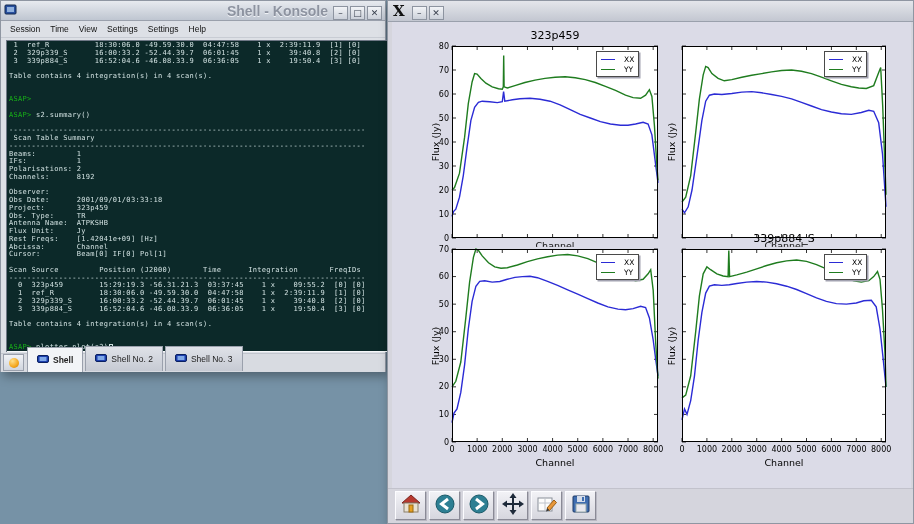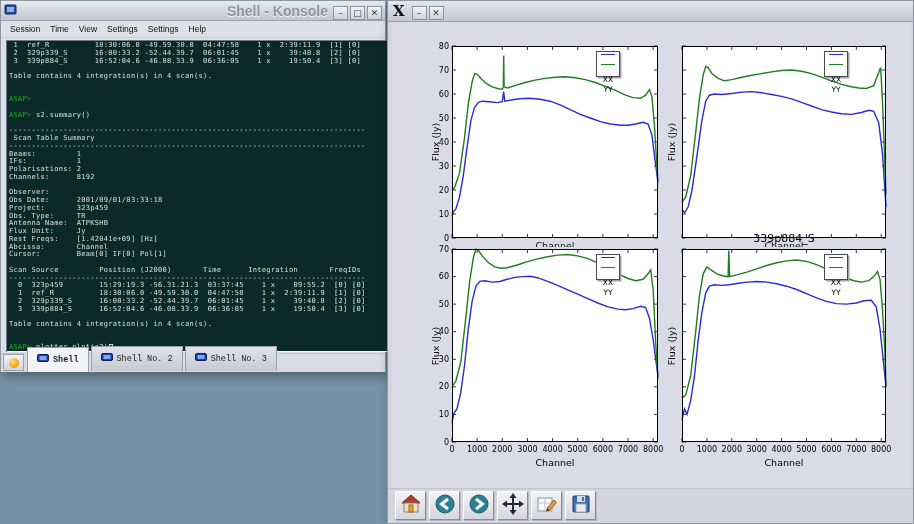--- a/index.html
+++ b/index.html
@@ -150,6 +150,7 @@
   </div>
   <div id="figure">
       <div class="remnant" style="left: 60px; top: 218px; width: 206px; height: 7px;">Channel</div>
+      <div class="sp-title" style="left: 60px; top: 7px; width: 206px;">323p459</div>
       <svg width="206" height="192" style="position: absolute; left: 60px; top: 24px; overflow: visible;">
         <rect x="0" y="0" width="206" height="192" fill="#ffffff" stroke="none"></rect>
         <g stroke="#000" stroke-width="0.8">

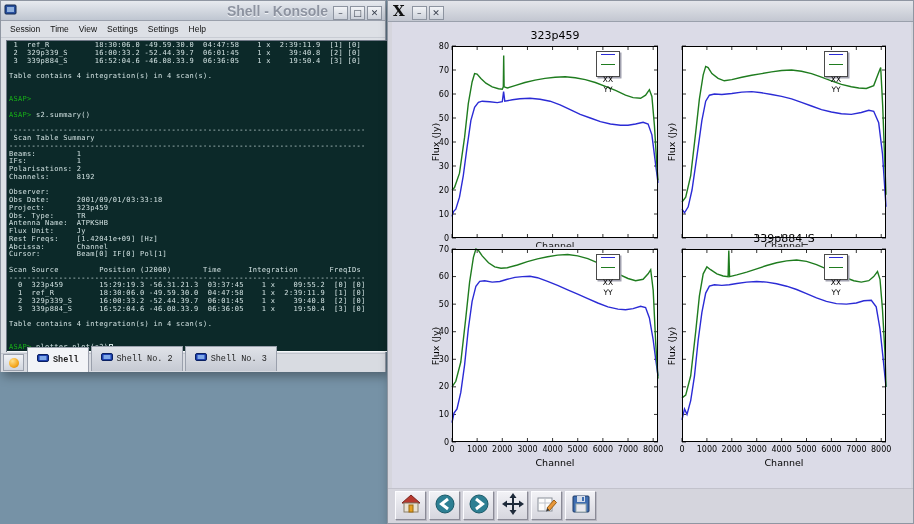--- a/index.html
+++ b/index.html
@@ -74,7 +74,7 @@
   .xlabel { text-align:center; }
   .remnant { position:absolute; overflow:hidden; text-align:center; font-family:"DejaVu Sans", sans-serif; font-size:9.5px; color:#111; z-index:2; }
   .legend { position:absolute; background:#fff; border:1px solid #4a4a4a; box-shadow:1.5px 1.5px 0 #a2a2b0; padding:2px 4px; z-index:4; }
-  .legend-entry { display:flex; align-items:center; gap:20px; height:10px;flex-direction:column; }
+  .legend-entry { display:flex; align-items:center; gap:9px; height:10px; }
   .legend-line { width:14px; height:0; border-top:1.6px solid; }
   .legend-text { font-family:"DejaVu Sans", sans-serif; font-size:7.5px; color:#000; }
   #ptoolbar { position:absolute; left:0; top:487px; width:525px; height:34px; background:#d5d5dd; border-top:1px solid #c2c2cc; display:flex; align-items:center; padding-left:7px; }

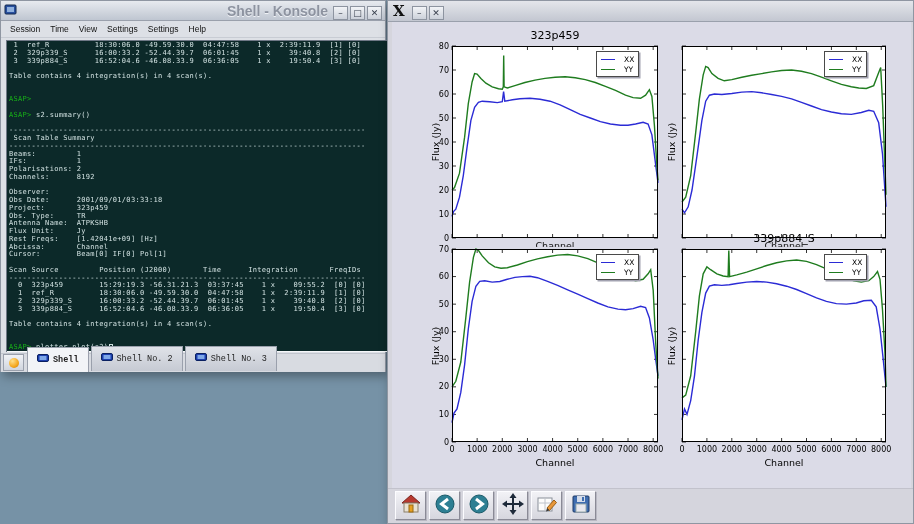--- a/index.html
+++ b/index.html
@@ -58,7 +58,7 @@
   #ktab-corner { width:21px; height:17px; border:1px solid #9aa0ac; background:linear-gradient(#f0f2f6,#d0d5de); display:flex; align-items:center; justify-content:center; margin-right:3px; margin-bottom:1px; }
   .kball { width:10px; height:10px; border-radius:50%; background:radial-gradient(circle at 35% 30%, #ffe08a, #f5a71d 60%, #c27708); }
   .ktab { height:17px; display:flex; align-items:center; gap:4px; padding:12px 9px; font-size:8.5px; color:#222;
-    border:1px solid #9aa0ac; border-bottom:none; background:linear-gradient(#dfe2e8,#c6cad3); margin-right:2px; margin-bottom:1px;font-family:Liberation Mono, monospace; }
+    border:1px solid #9aa0ac; border-bottom:none; background:linear-gradient(#dfe2e8,#c6cad3); margin-right:2px; margin-bottom:1px; }
   .ktab.active { background:#f2f4f7; height:18px; font-weight:bold; margin-bottom:0; }
   
   #plotwin { left:387px; top:0; width:527px; height:524px; background:#d5d5dd; }

